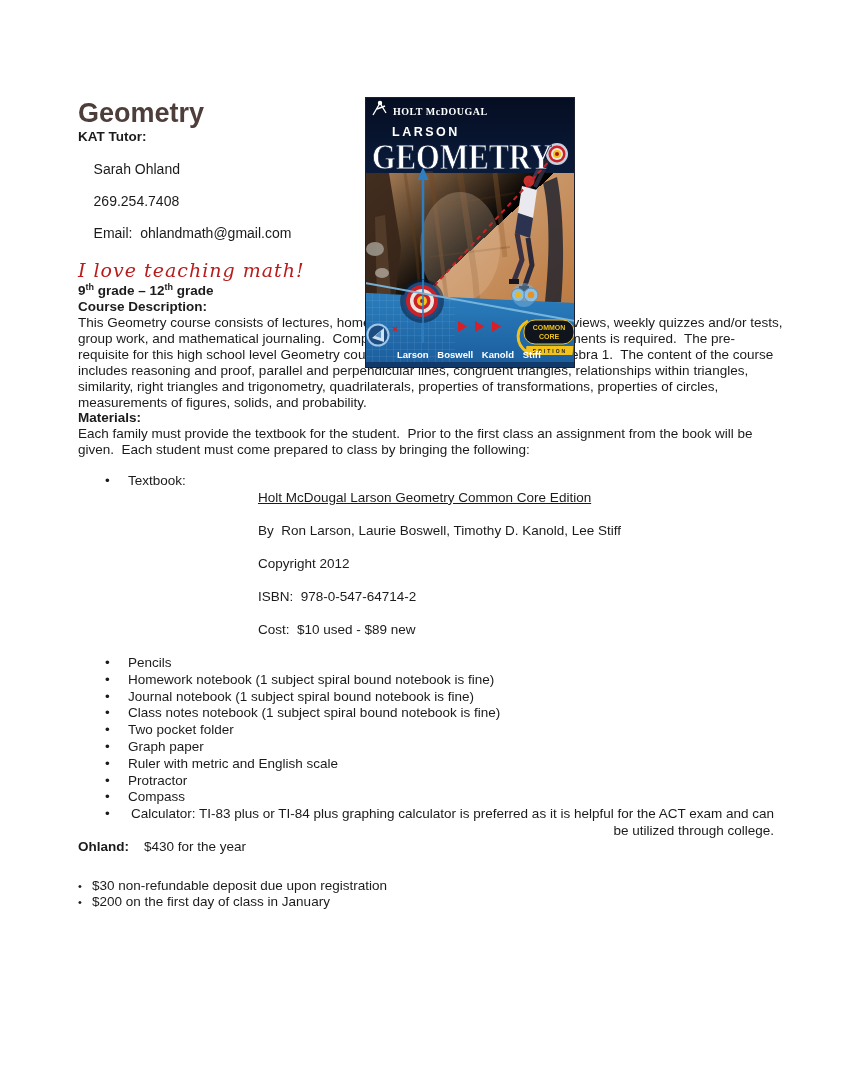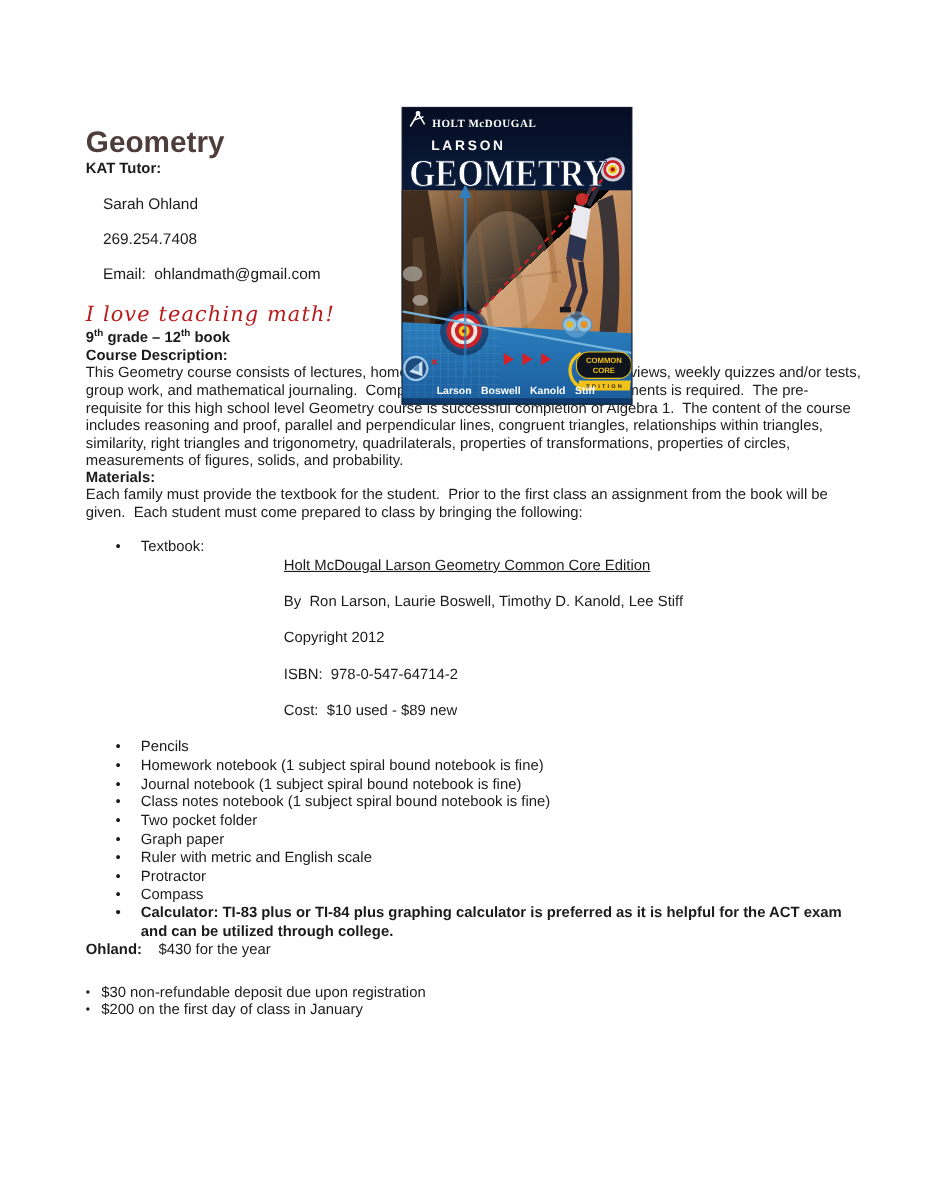--- a/index.html
+++ b/index.html
@@ -10,7 +10,7 @@
     font-family:"Liberation Sans","DejaVu Sans",sans-serif;
     color:#1b1b1b;
     box-sizing:border-box;
-    padding:16px 58px 0 78px;
+    padding:0 58px 0 78px;
     overflow:hidden;
   }
   .page p, .page h1, .page ul{margin:0;padding:0;}

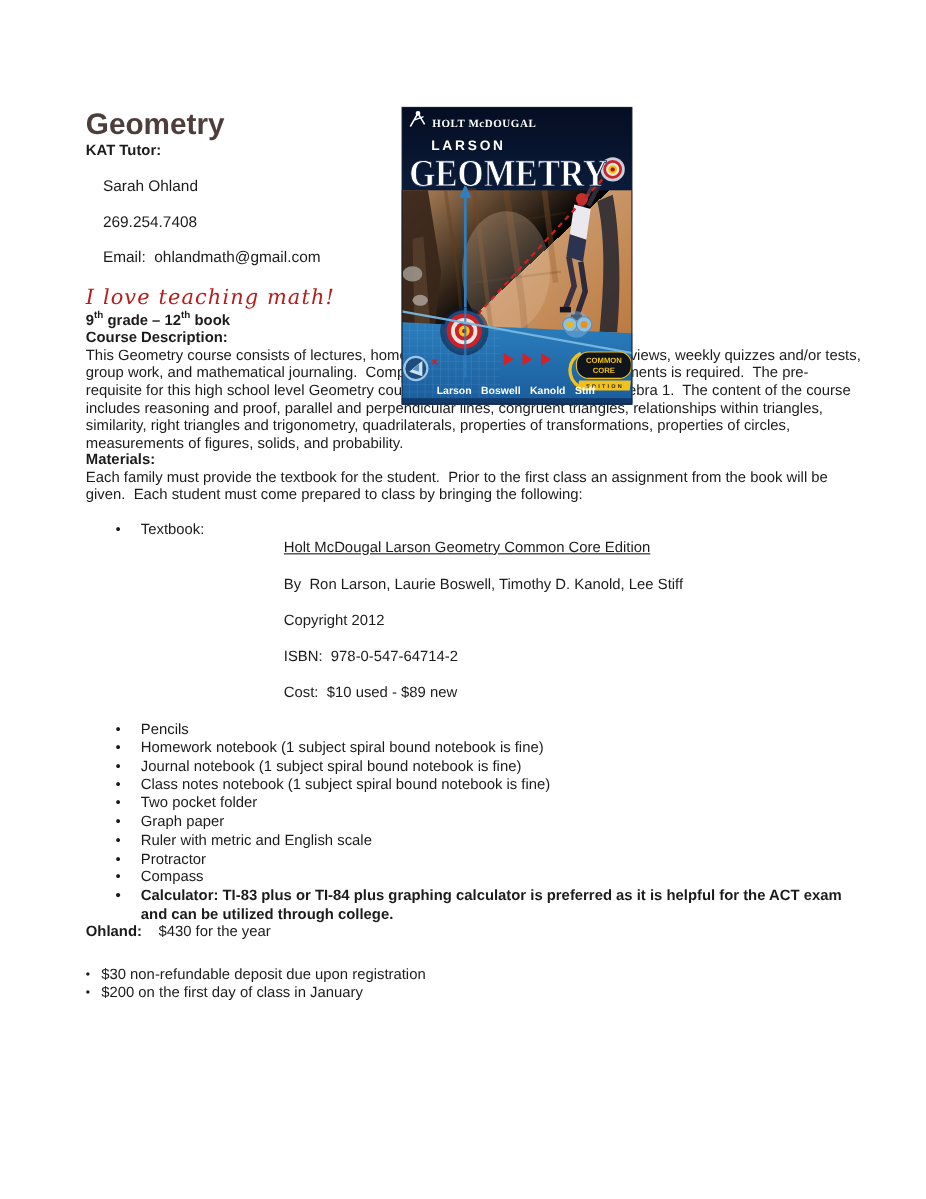--- a/index.html
+++ b/index.html
@@ -77,7 +77,7 @@
 
   <p class="motto">I love teaching math!</p>
 
-  <p class="grade pre"><span>9</span><sup>th</sup><span> grade – 12</span><sup>th</sup><span> book</span></p>
+  <p class="grade pre"><span>9</span><sup>th</sup><span> grade – 12</span><sup>th</sup><span> grade</span></p>
 
   <p class="sec-heading course-heading">Course Description:</p>
 

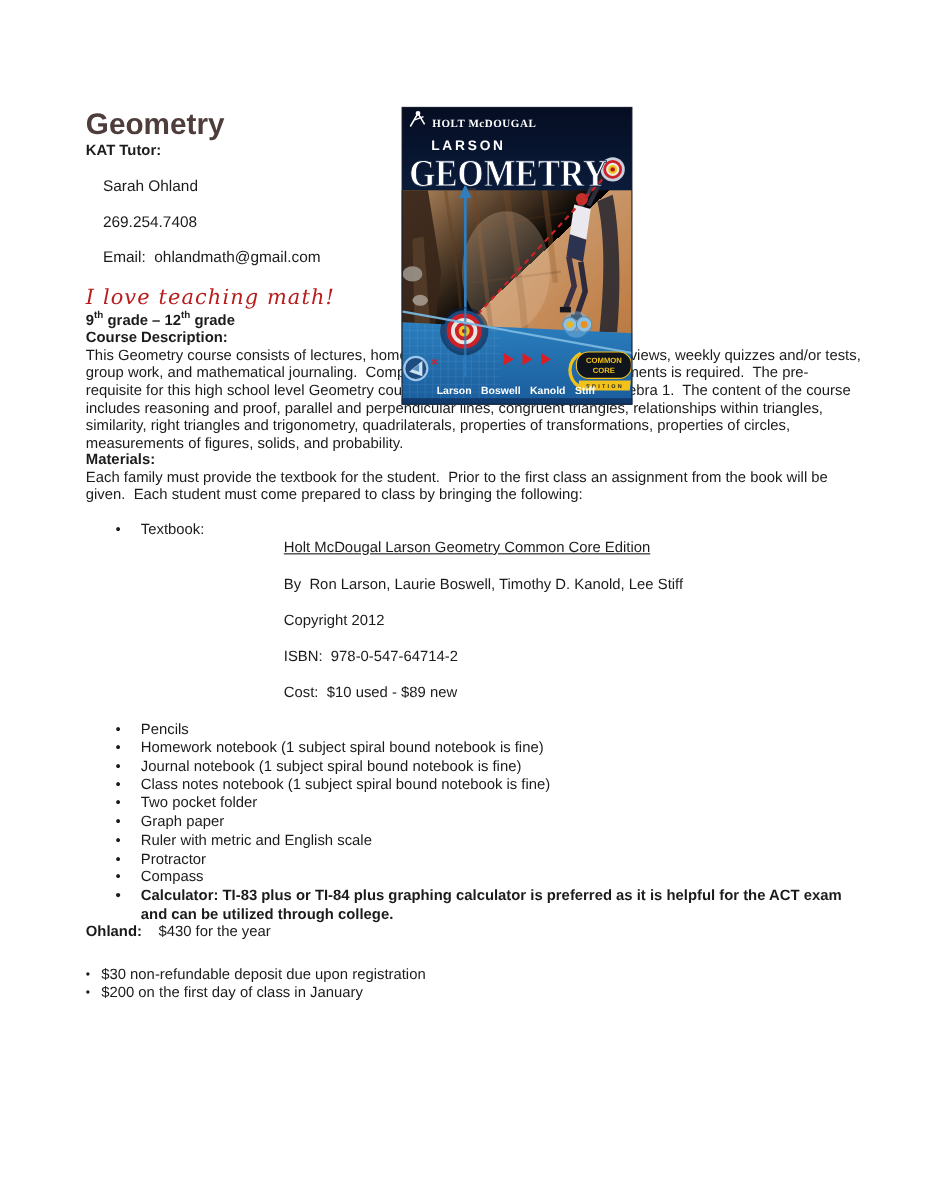--- a/index.html
+++ b/index.html
@@ -46,7 +46,7 @@
   .tb-label{flex:0 0 100px;}
   .tb-details{flex:1;}
   .tb-title{text-decoration:underline;}
-  li.calc{font-weight:bold;line-height:16.5px !important;padding-right:10px;}
+  li.calc{font-weight:normal;line-height:16.5px !important;padding-right:10px;text-align:right;}
   .tuition{margin-top:40px;font-size:13.5px;line-height:16px;}
   .tuition .lbl{font-weight:bold;}
   .tuition .val{margin-left:15px;}

